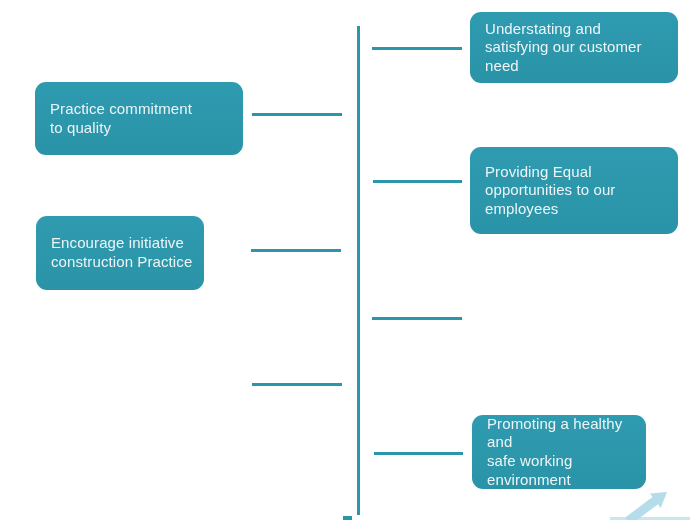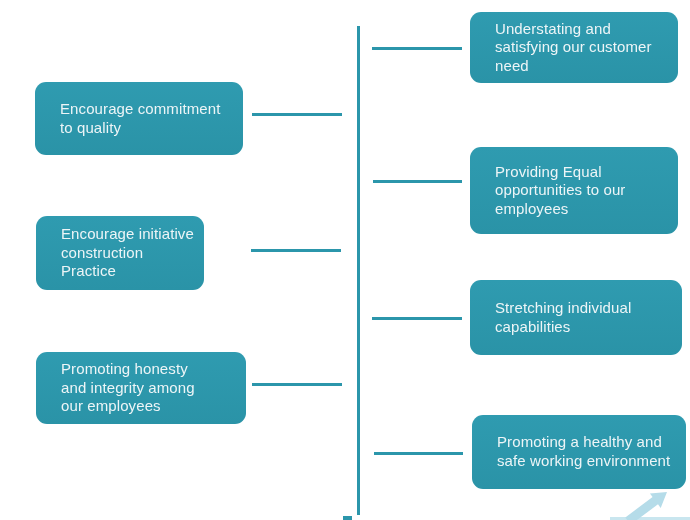--- a/index.html
+++ b/index.html
@@ -23,7 +23,7 @@
     display: flex;
     align-items: center;
     box-sizing: border-box;
-    padding: 0 10px 0 25px;
+    padding: 0 10px 0 15px;
   }
   .node-label {
     white-space: pre-line;

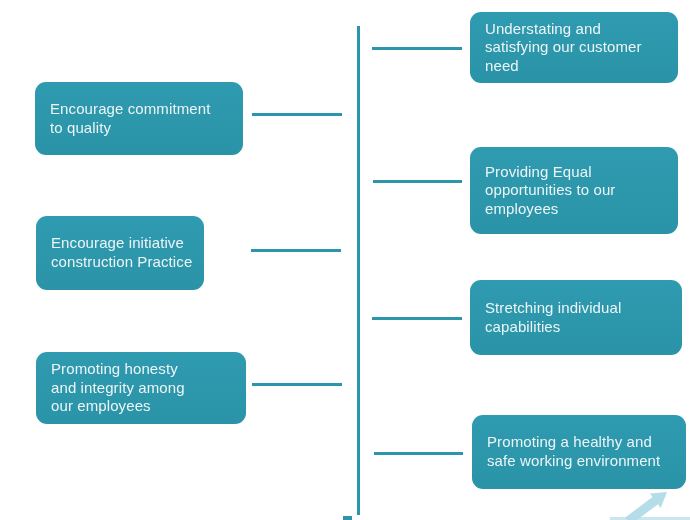--- a/index.html
+++ b/index.html
@@ -97,7 +97,7 @@
   <div class="hline cr4"></div>
 
   <div class="node l1">
-    <span class="node-label">Encourage commitment
+    <span class="node-label">Practice commitment
 to quality</span>
   </div>
   <div class="node l2">

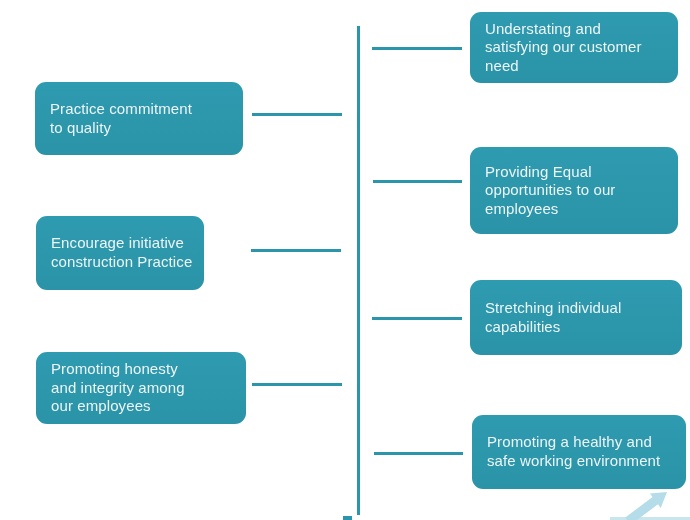--- a/index.html
+++ b/index.html
@@ -120,10 +120,6 @@
 opportunities to our
 employees</span>
   </div>
-  <div class="node r3">
-    <span class="node-label">Stretching individual
-capabilities</span>
-  </div>
   <div class="node r4">
     <span class="node-label">Promoting a healthy and
 safe working environment</span>

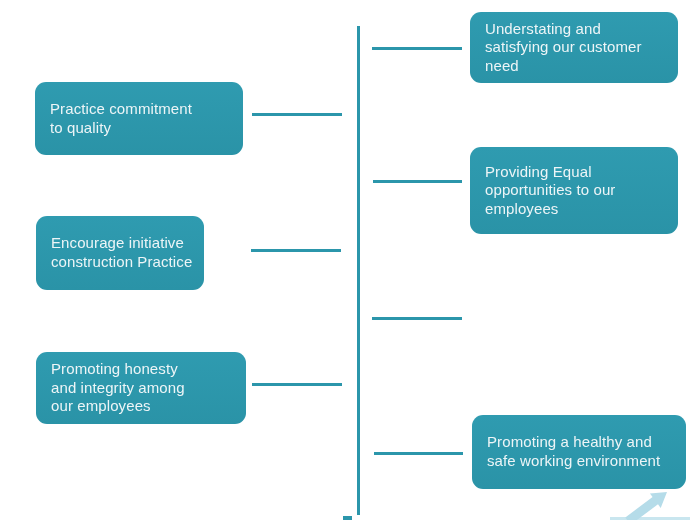--- a/index.html
+++ b/index.html
@@ -104,11 +104,6 @@
     <span class="node-label">Encourage initiative
 construction Practice</span>
   </div>
-  <div class="node l3">
-    <span class="node-label">Promoting honesty
-and integrity among
-our employees</span>
-  </div>
 
   <div class="node r1">
     <span class="node-label">Understating and

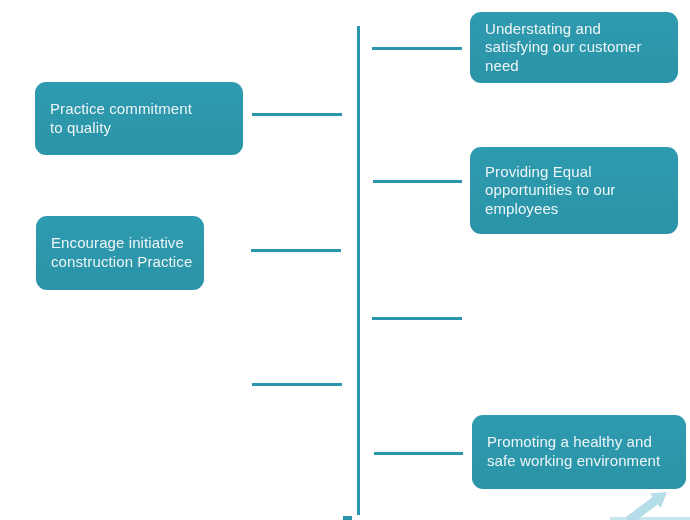--- a/index.html
+++ b/index.html
@@ -64,7 +64,7 @@
   .node.r1 { left: 470px; top: 12px;  width: 208px; height: 71px; }
   .node.r2 { left: 470px; top: 147px; width: 208px; height: 87px; }
   .node.r3 { left: 470px; top: 280px; width: 212px; height: 75px; }
-  .node.r4 { left: 472px; top: 415px; width: 214px; height: 74px; align-items: center; }
+  .node.r4 { left: 472px; top: 415px; width: 174px; height: 74px; align-items: center; }
 
   
   .hline.cl1 { left: 252px; top: 113px; width: 90px; }

